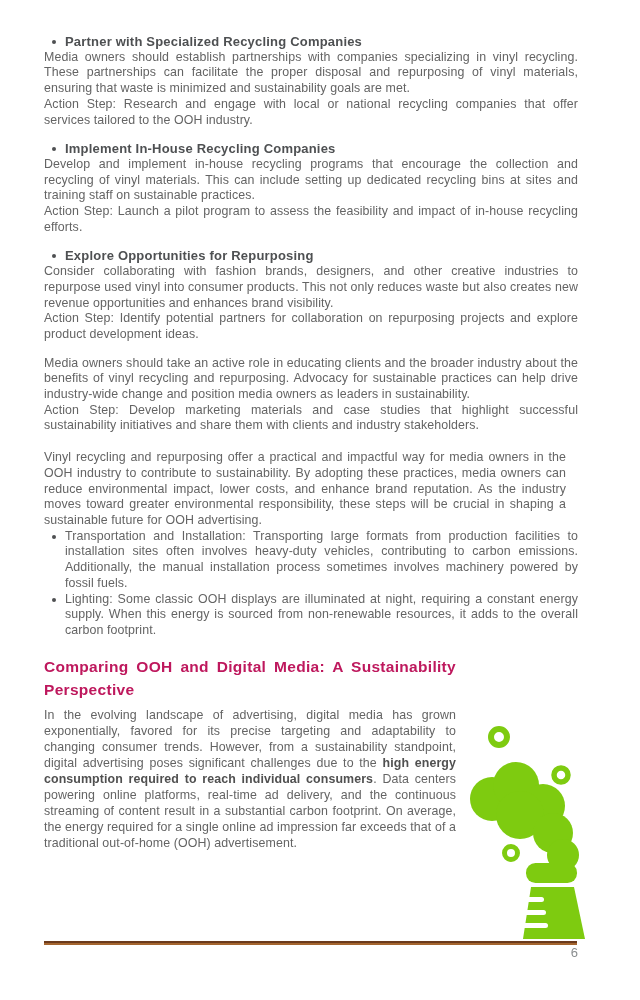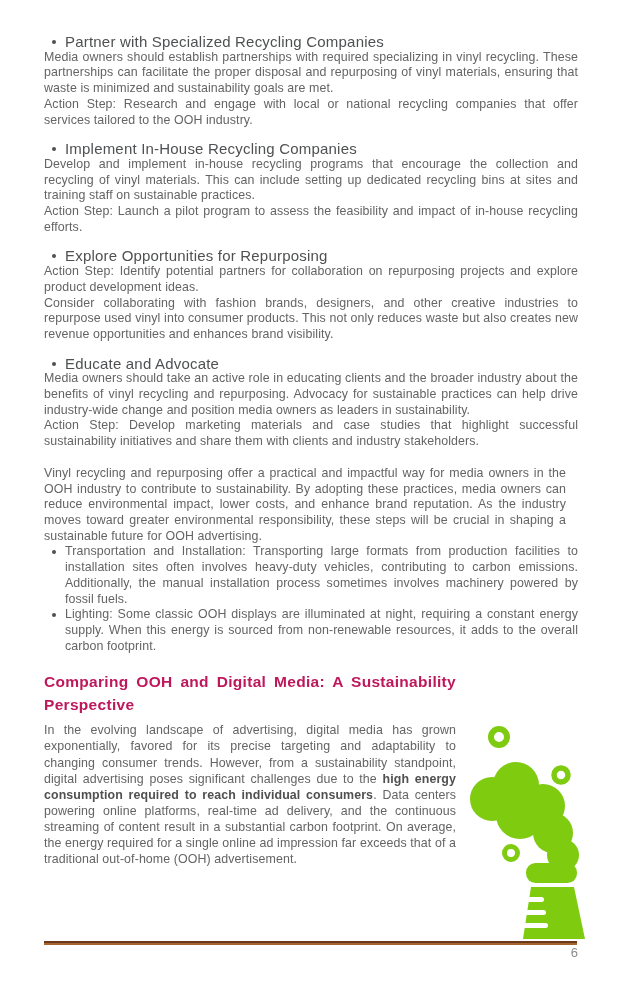--- a/index.html
+++ b/index.html
@@ -14,7 +14,7 @@
   }
   .rec-item{margin:0 0 13px 0;}
   .rec-item .item-heading{
-    position:relative;padding-left:21px;font-size:15px;font-weight:normal;
+    position:relative;padding-left:21px;font-size:13px;font-weight:bold;
     color:#4e5052;line-height:15.7px;letter-spacing:.2px;
   }
   .dot{

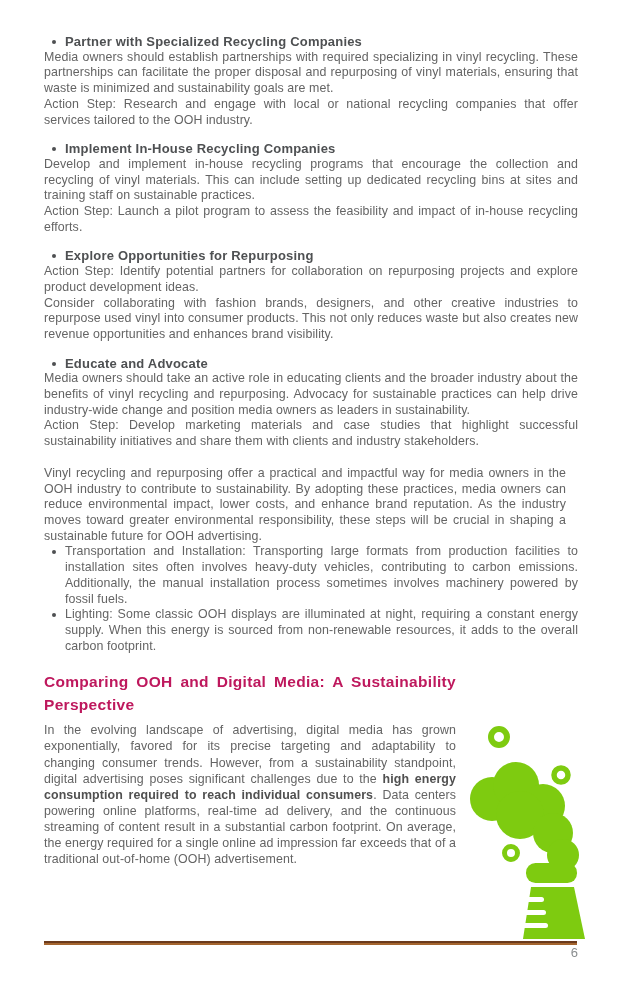--- a/index.html
+++ b/index.html
@@ -55,7 +55,7 @@
       <span class="dot"></span>
       <span>Partner with Specialized Recycling Companies</span>
     </div>
-    <p>Media owners should establish partnerships with required specializing in vinyl recycling. These partnerships can facilitate the proper disposal and repurposing of vinyl materials, ensuring that waste is minimized and sustainability goals are met.</p>
+    <p>Media owners should establish partnerships with companies specializing in vinyl recycling. These partnerships can facilitate the proper disposal and repurposing of vinyl materials, ensuring that waste is minimized and sustainability goals are met.</p>
     <p>Action Step: Research and engage with local or national recycling companies that offer services tailored to the OOH industry.</p>
   </div>
 

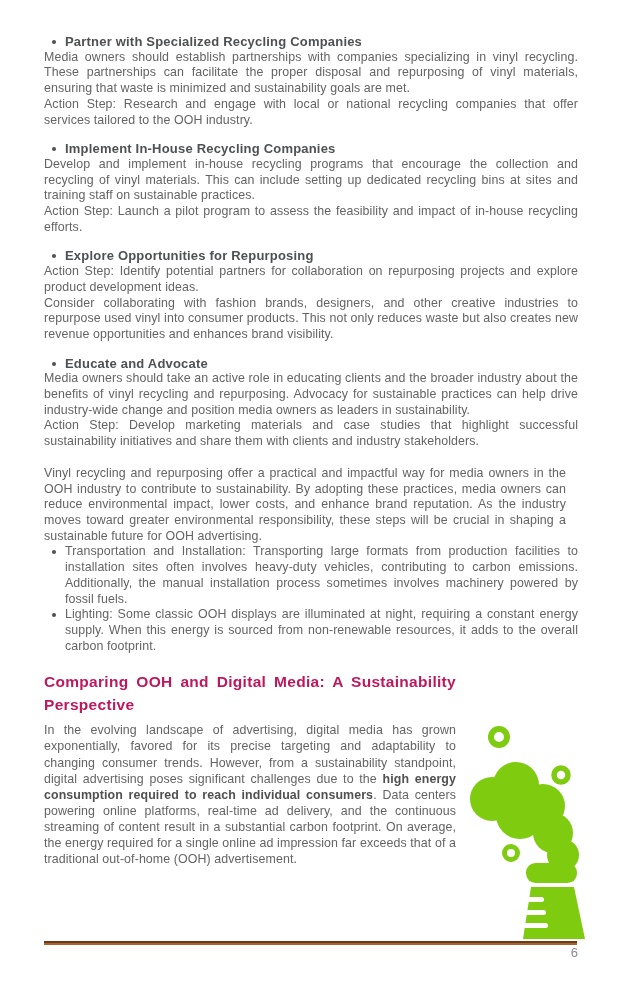--- a/index.html
+++ b/index.html
@@ -73,8 +73,8 @@
       <span class="dot"></span>
       <span>Explore Opportunities for Repurposing</span>
     </div>
+    <p>Consider collaborating with fashion brands, designers, and other creative industries to repurpose used vinyl into consumer products. This not only reduces waste but also creates new revenue opportunities and enhances brand visibility.</p>
     <p>Action Step: Identify potential partners for collaboration on repurposing projects and explore product development ideas.</p>
-    <p>Consider collaborating with fashion brands, designers, and other creative industries to repurpose used vinyl into consumer products. This not only reduces waste but also creates new revenue opportunities and enhances brand visibility.</p>
   </div>
 
   <div class="rec-item">

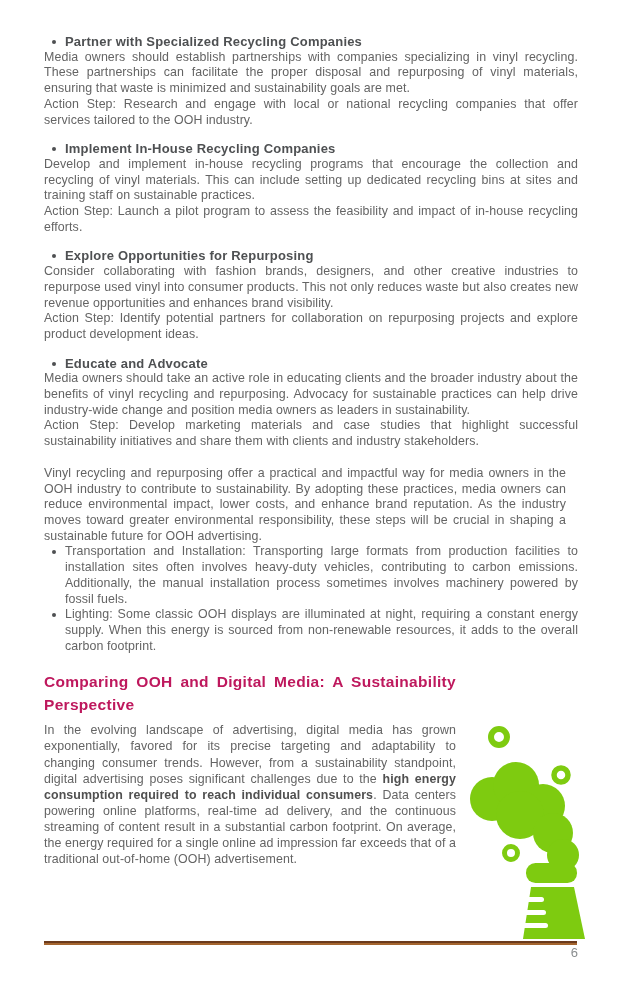--- a/index.html
+++ b/index.html
@@ -78,10 +78,6 @@
   </div>
 
   <div class="rec-item">
-    <div class="item-heading">
-      <span class="dot"></span>
-      <span>Educate and Advocate</span>
-    </div>
     <p>Media owners should take an active role in educating clients and the broader industry about the benefits of vinyl recycling and repurposing. Advocacy for sustainable practices can help drive industry-wide change and position media owners as leaders in sustainability.</p>
     <p>Action Step: Develop marketing materials and case studies that highlight successful sustainability initiatives and share them with clients and industry stakeholders.</p>
   </div>

